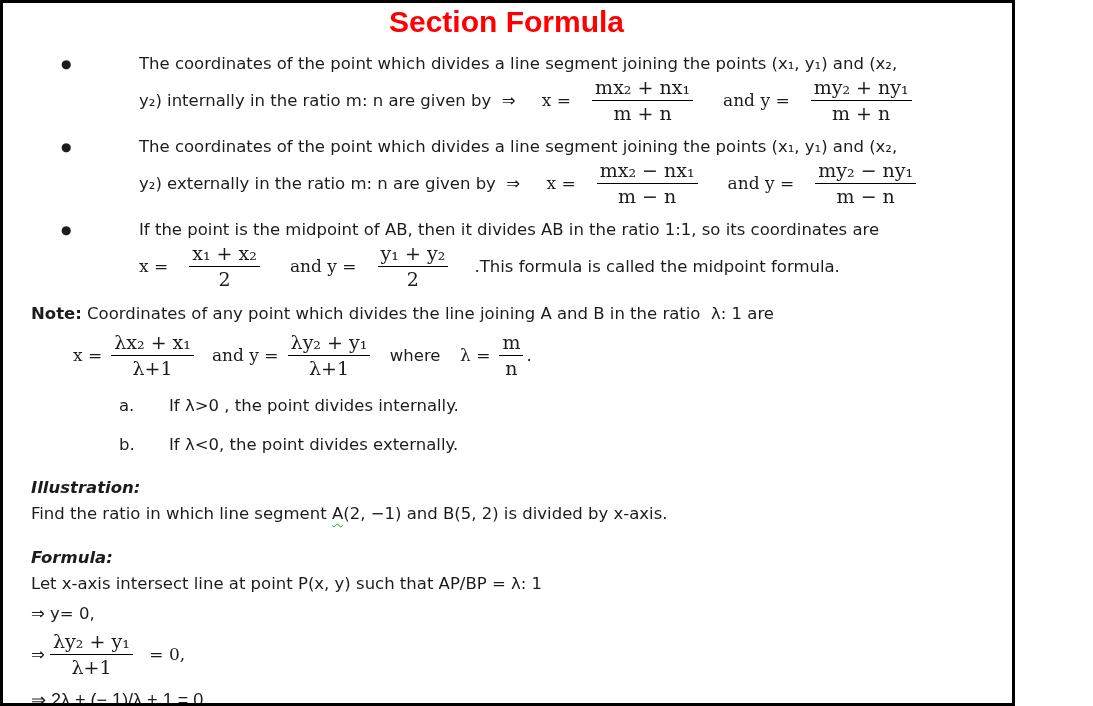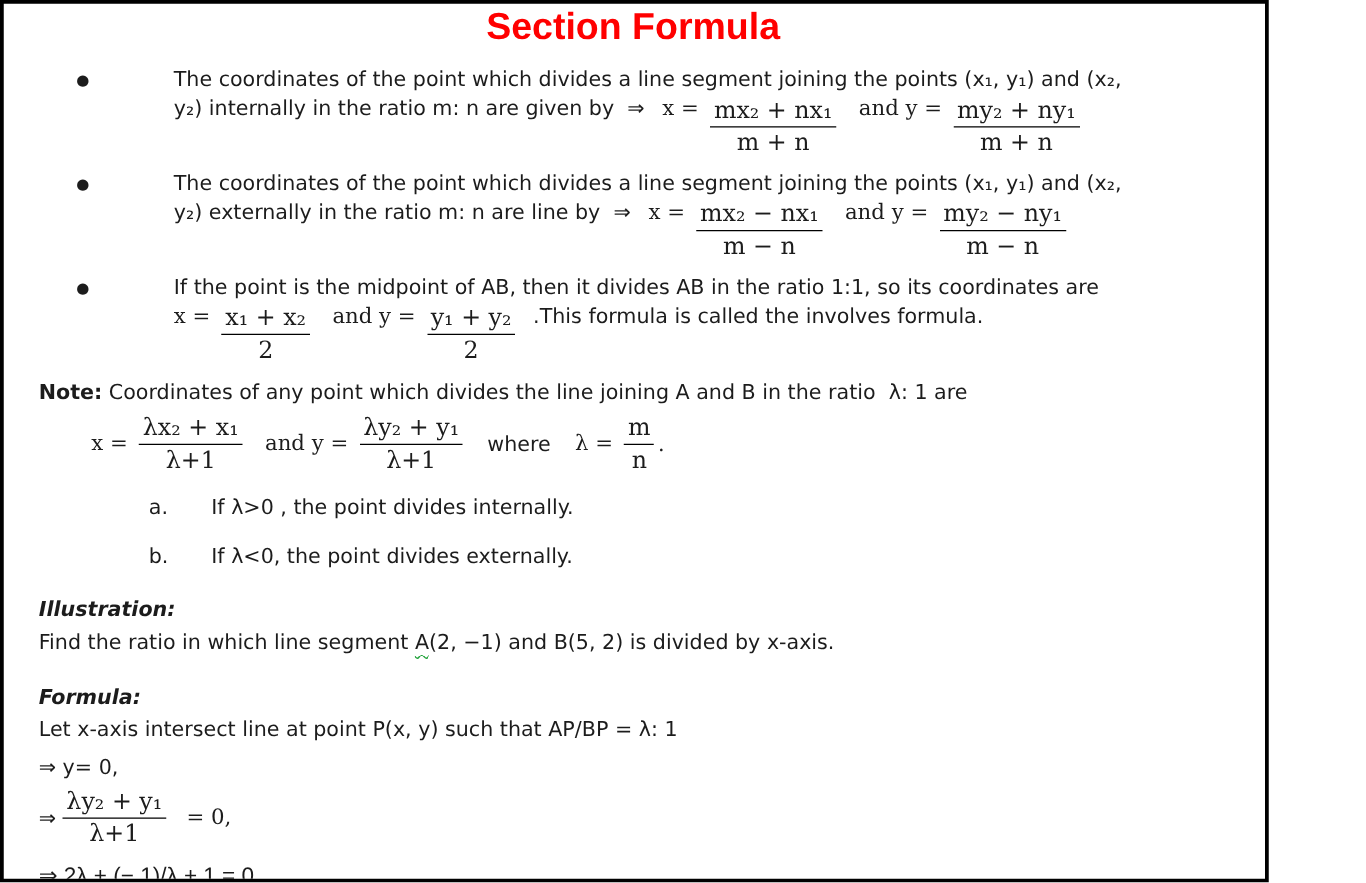--- a/index.html
+++ b/index.html
@@ -27,7 +27,7 @@
   .dot{flex:none;width:36px;padding-left:30px;font-size:12px;line-height:26px;}
   .btext{flex:1;margin-left:42px;}
   .tline{line-height:26px;}
-  .fline{display:flex;align-items:flex-start;height:46px;white-space:pre;}
+  .fline{display:flex;align-items:center;height:46px;white-space:pre;gap:12px;}
   .serif{font-family:"DejaVu Serif",serif;}
   .eq{font-family:"DejaVu Serif",serif;margin-left:9px;font-size:17px;white-space:pre;}
   .frac{

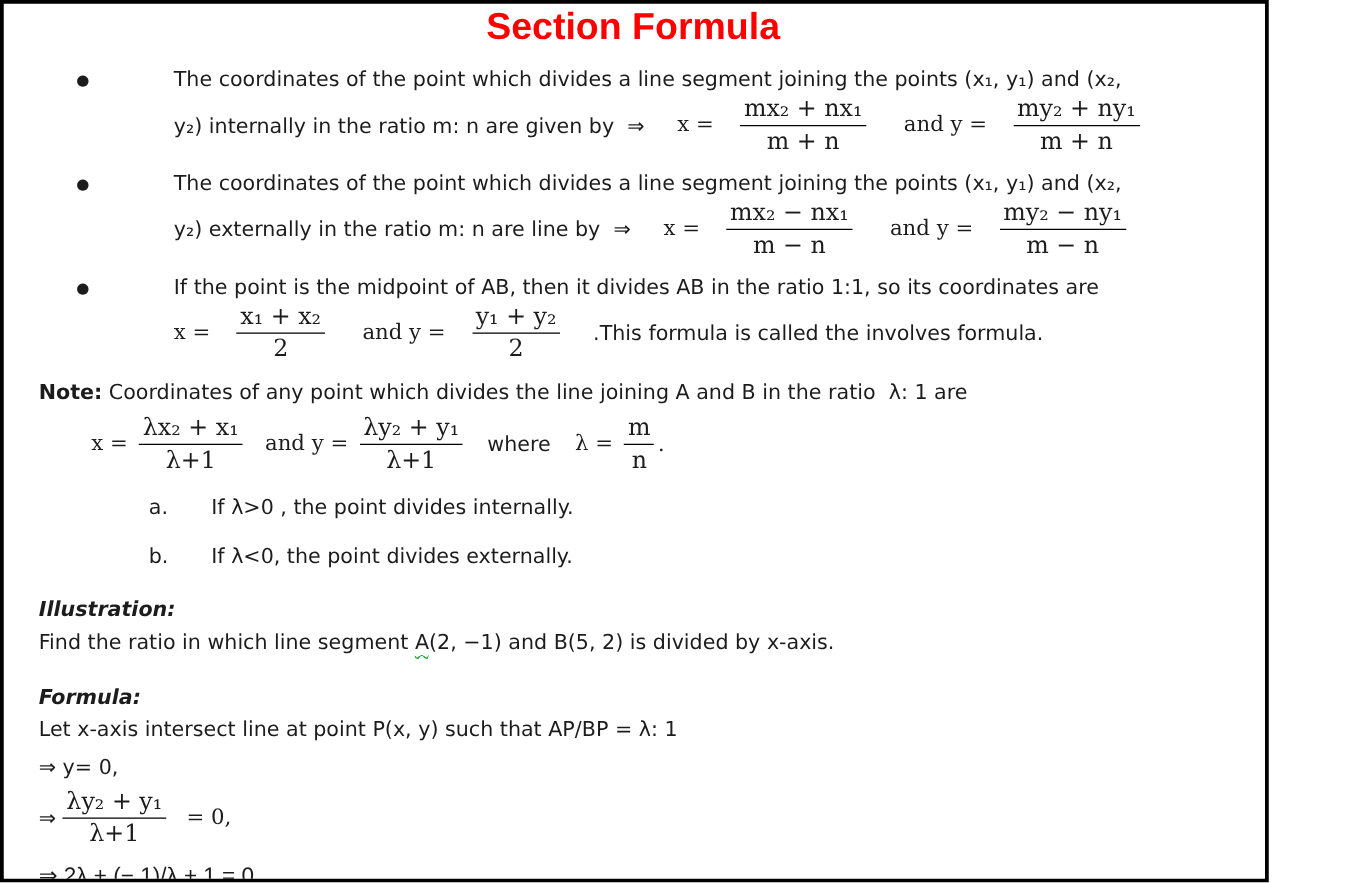--- a/index.html
+++ b/index.html
@@ -92,7 +92,7 @@
     <div class="btext">
       <div class="tline">The coordinates of the point which divides a line segment joining the points (x₁, y₁) and (x₂,</div>
       <div class="fline">
-        <span>y₂) externally in the ratio m: n are line by  ⇒ </span>
+        <span>y₂) externally in the ratio m: n are given by  ⇒ </span>
         <span class="eq">x =</span>
         <span class="frac">
           <span class="fnum">mx₂ − nx₁</span>

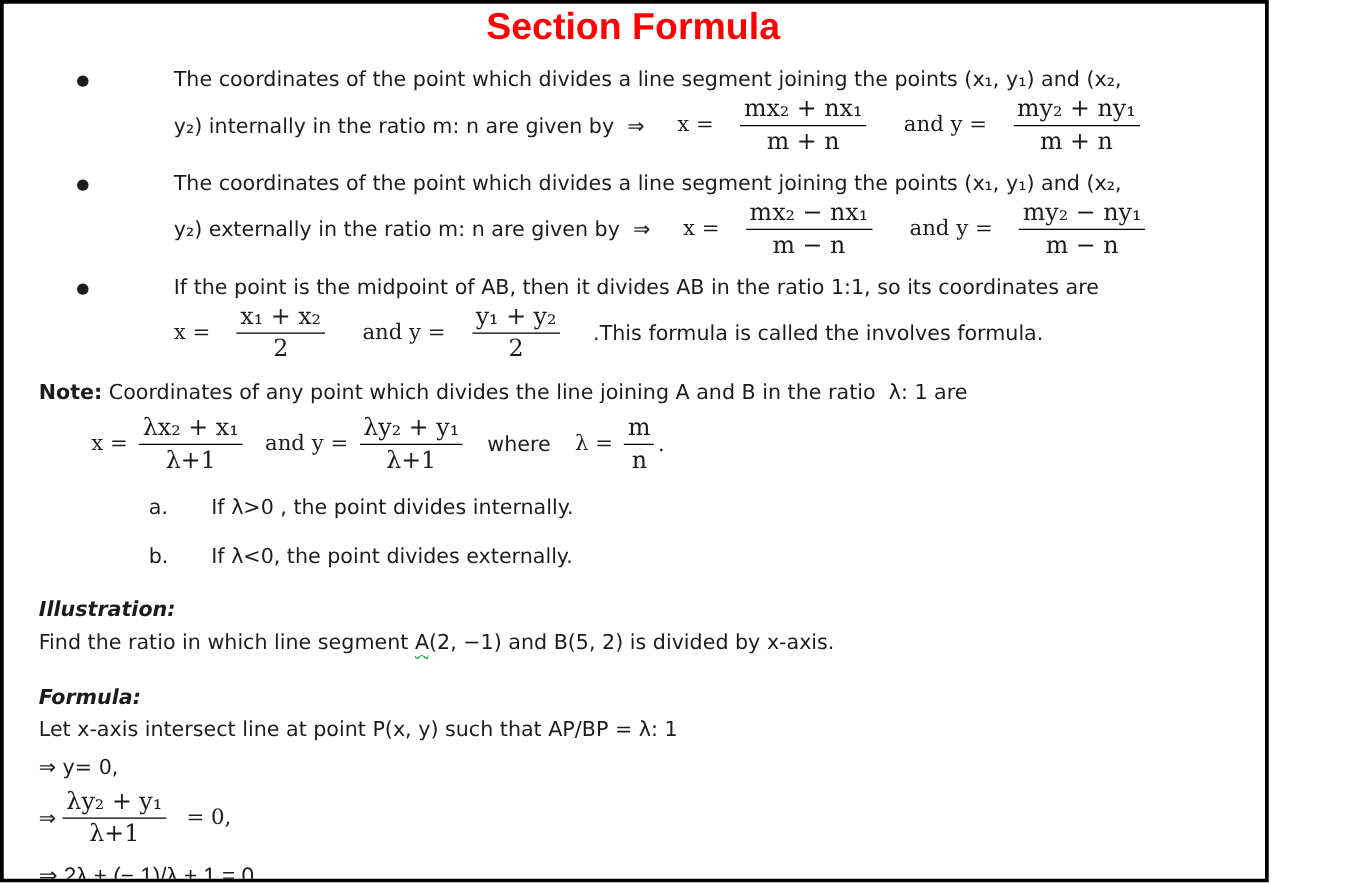--- a/index.html
+++ b/index.html
@@ -122,7 +122,7 @@
           <span class="fnum">y₁ + y₂</span>
           <span class="fden">2</span>
         </span>
-        <span> .This formula is called the involves formula.</span>
+        <span> .This formula is called the midpoint formula.</span>
       </div>
     </div>
   </div>

